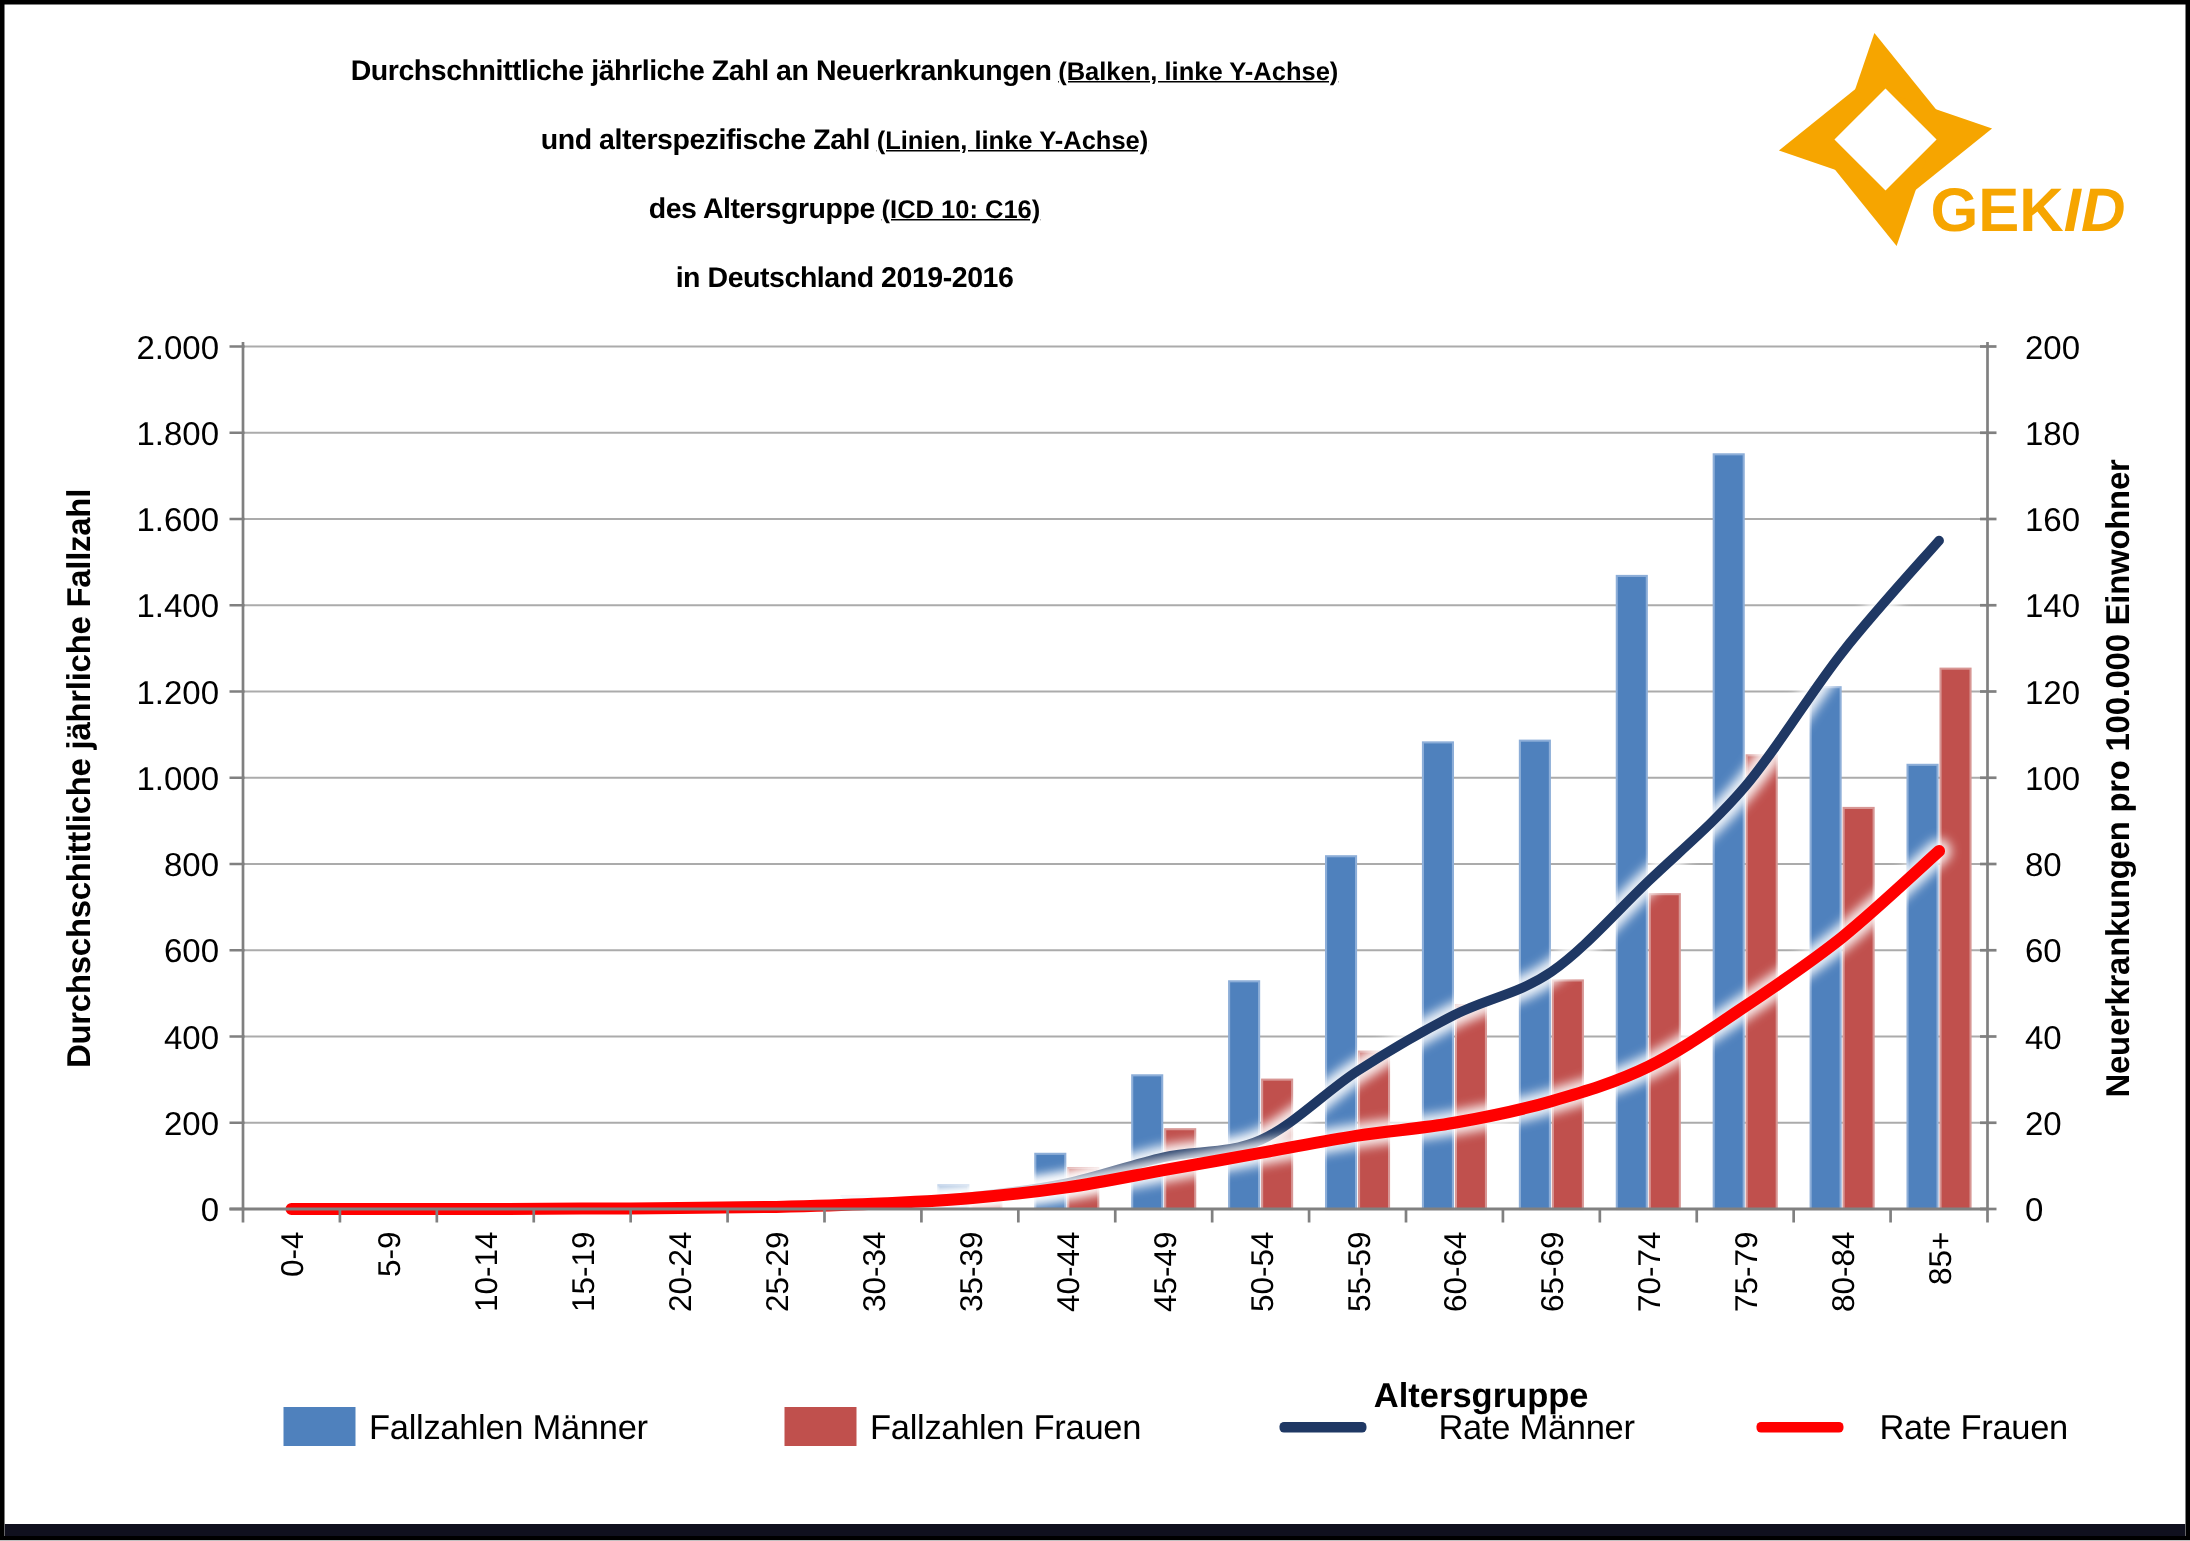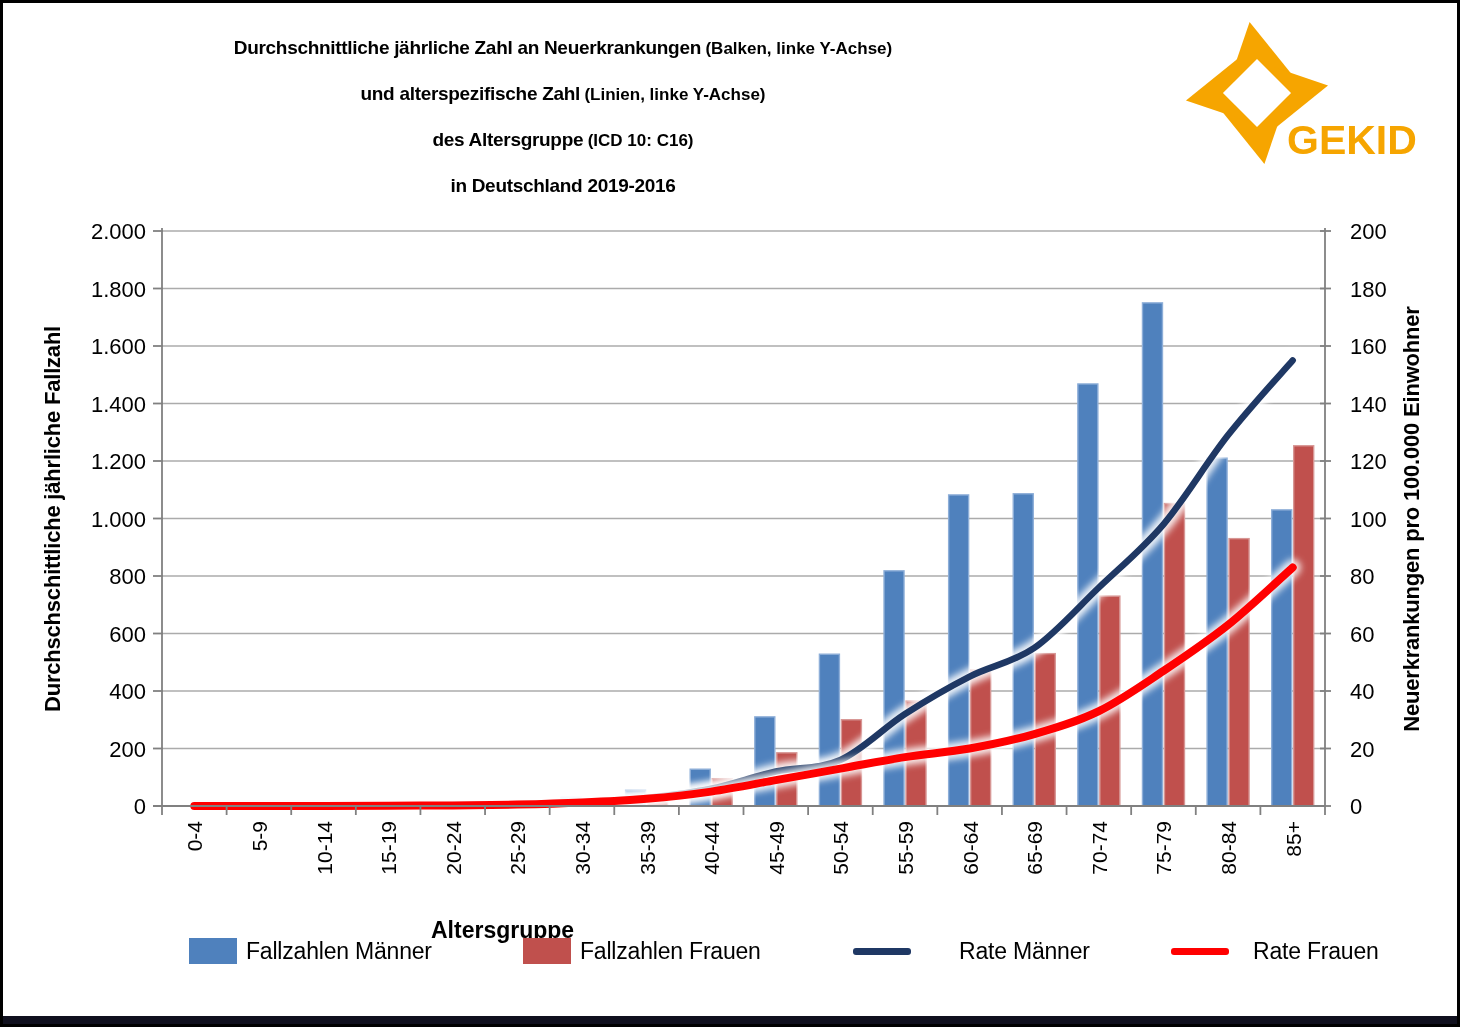--- a/index.html
+++ b/index.html
@@ -12,7 +12,7 @@
   .titles{position:absolute;left:58px;top:22px;width:1004px;text-align:center;font-weight:bold;}
   .t-line{line-height:45px;white-space:nowrap;}
   .t-big{font-size:19px;letter-spacing:-0.3px;}
-  .t-note{font-size:17px;}
+  .t-note{font-size:17px;text-decoration:underline;}
   .logo{position:absolute;left:1172px;top:8px;width:262px;height:160px;}
   .logo svg{position:absolute;left:8px;top:8px;}
   .logo-text{position:absolute;left:112px;top:106px;font-size:41px;font-weight:bold;letter-spacing:0px;}

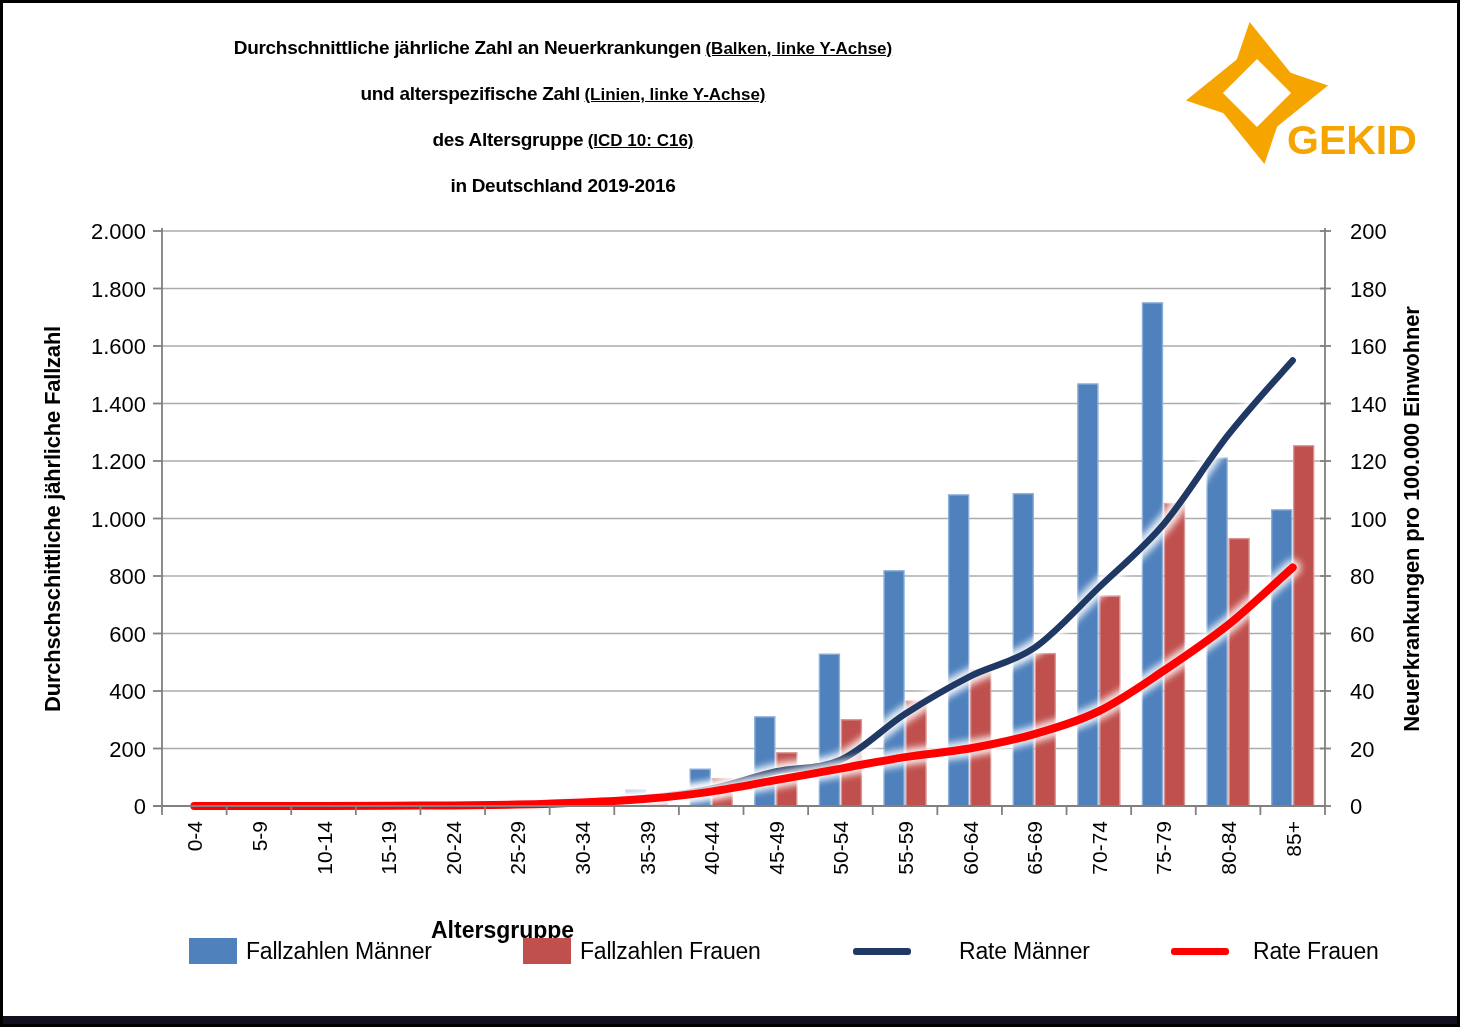--- a/index.html
+++ b/index.html
@@ -16,7 +16,7 @@
   .logo{position:absolute;left:1172px;top:8px;width:262px;height:160px;}
   .logo svg{position:absolute;left:8px;top:8px;}
   .logo-text{position:absolute;left:112px;top:106px;font-size:41px;font-weight:bold;letter-spacing:0px;}
-  .logo-text .lt-italic{}
+  .logo-text .lt-italic{font-style:italic;}
   #plot{position:absolute;left:0;top:0;}
   #plot text{font-family:"Liberation Sans",sans-serif;fill:#000;}
   .axis-title{position:absolute;width:0;height:0;}

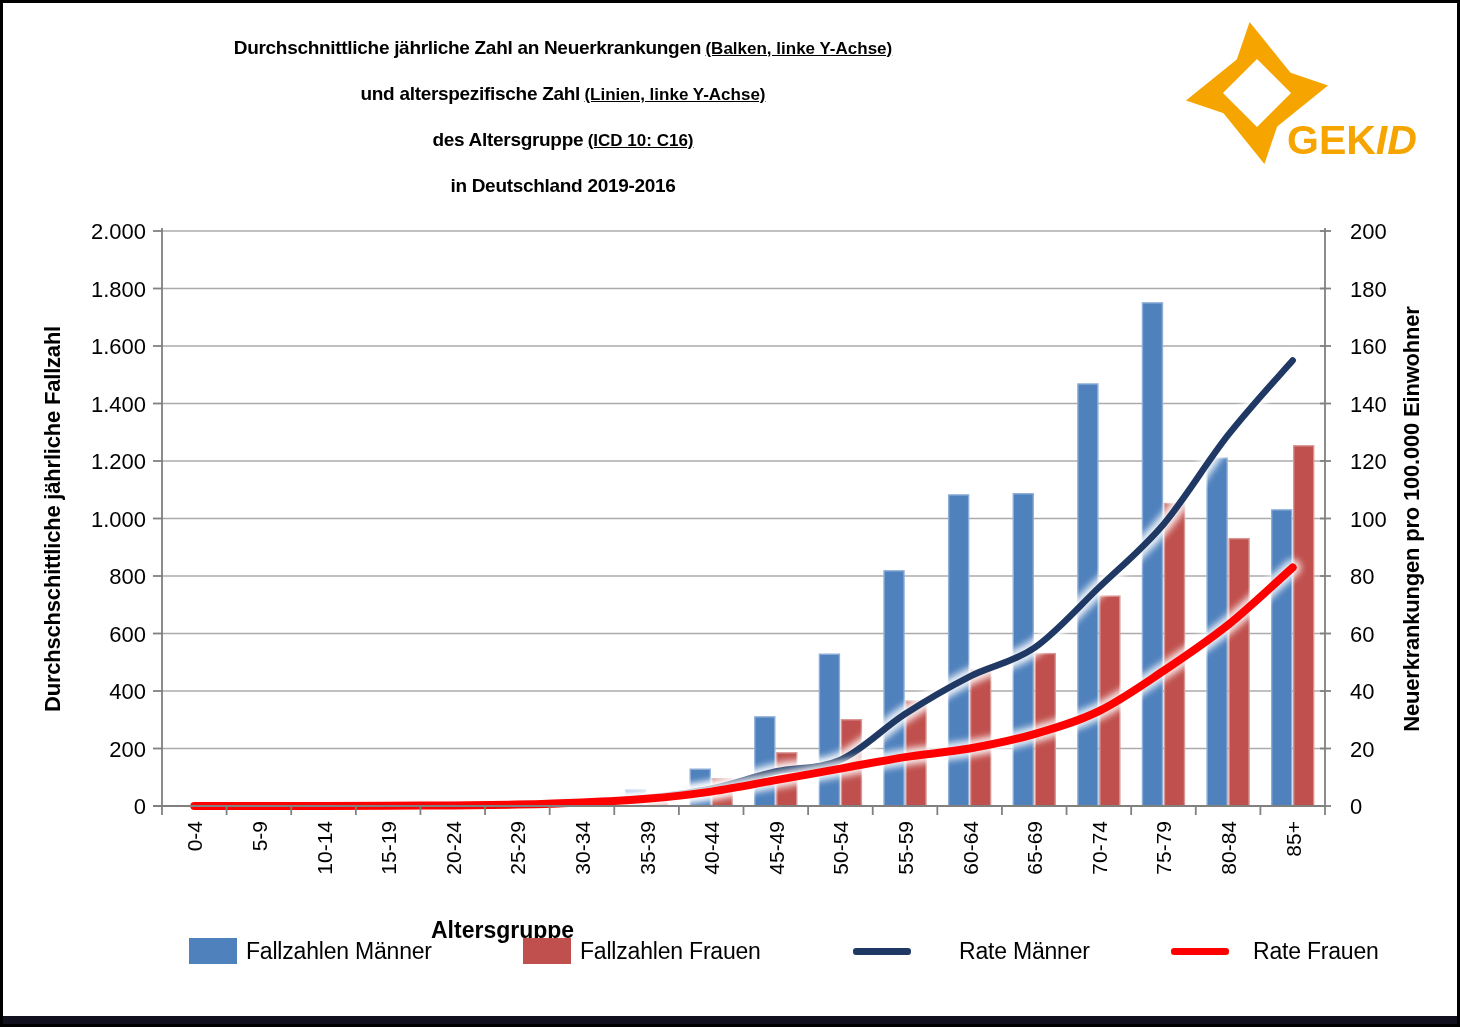--- a/index.html
+++ b/index.html
@@ -24,7 +24,7 @@
     position:absolute;transform:translate(-50%,-50%) rotate(-90deg);
     white-space:nowrap;font-weight:bold;font-size:22px;letter-spacing:-0.2px;
   }
-  .x-title{position:absolute;left:428px;top:914px;width:600px;text-align:left;
+  .x-title{position:absolute;left:456px;top:914px;width:600px;text-align:right;
     font-weight:bold;font-size:23px;}
   .legend-item{position:absolute;top:932px;display:flex;align-items:center;height:32px;gap:9px;
     font-size:23px;letter-spacing:-0.2px;}

